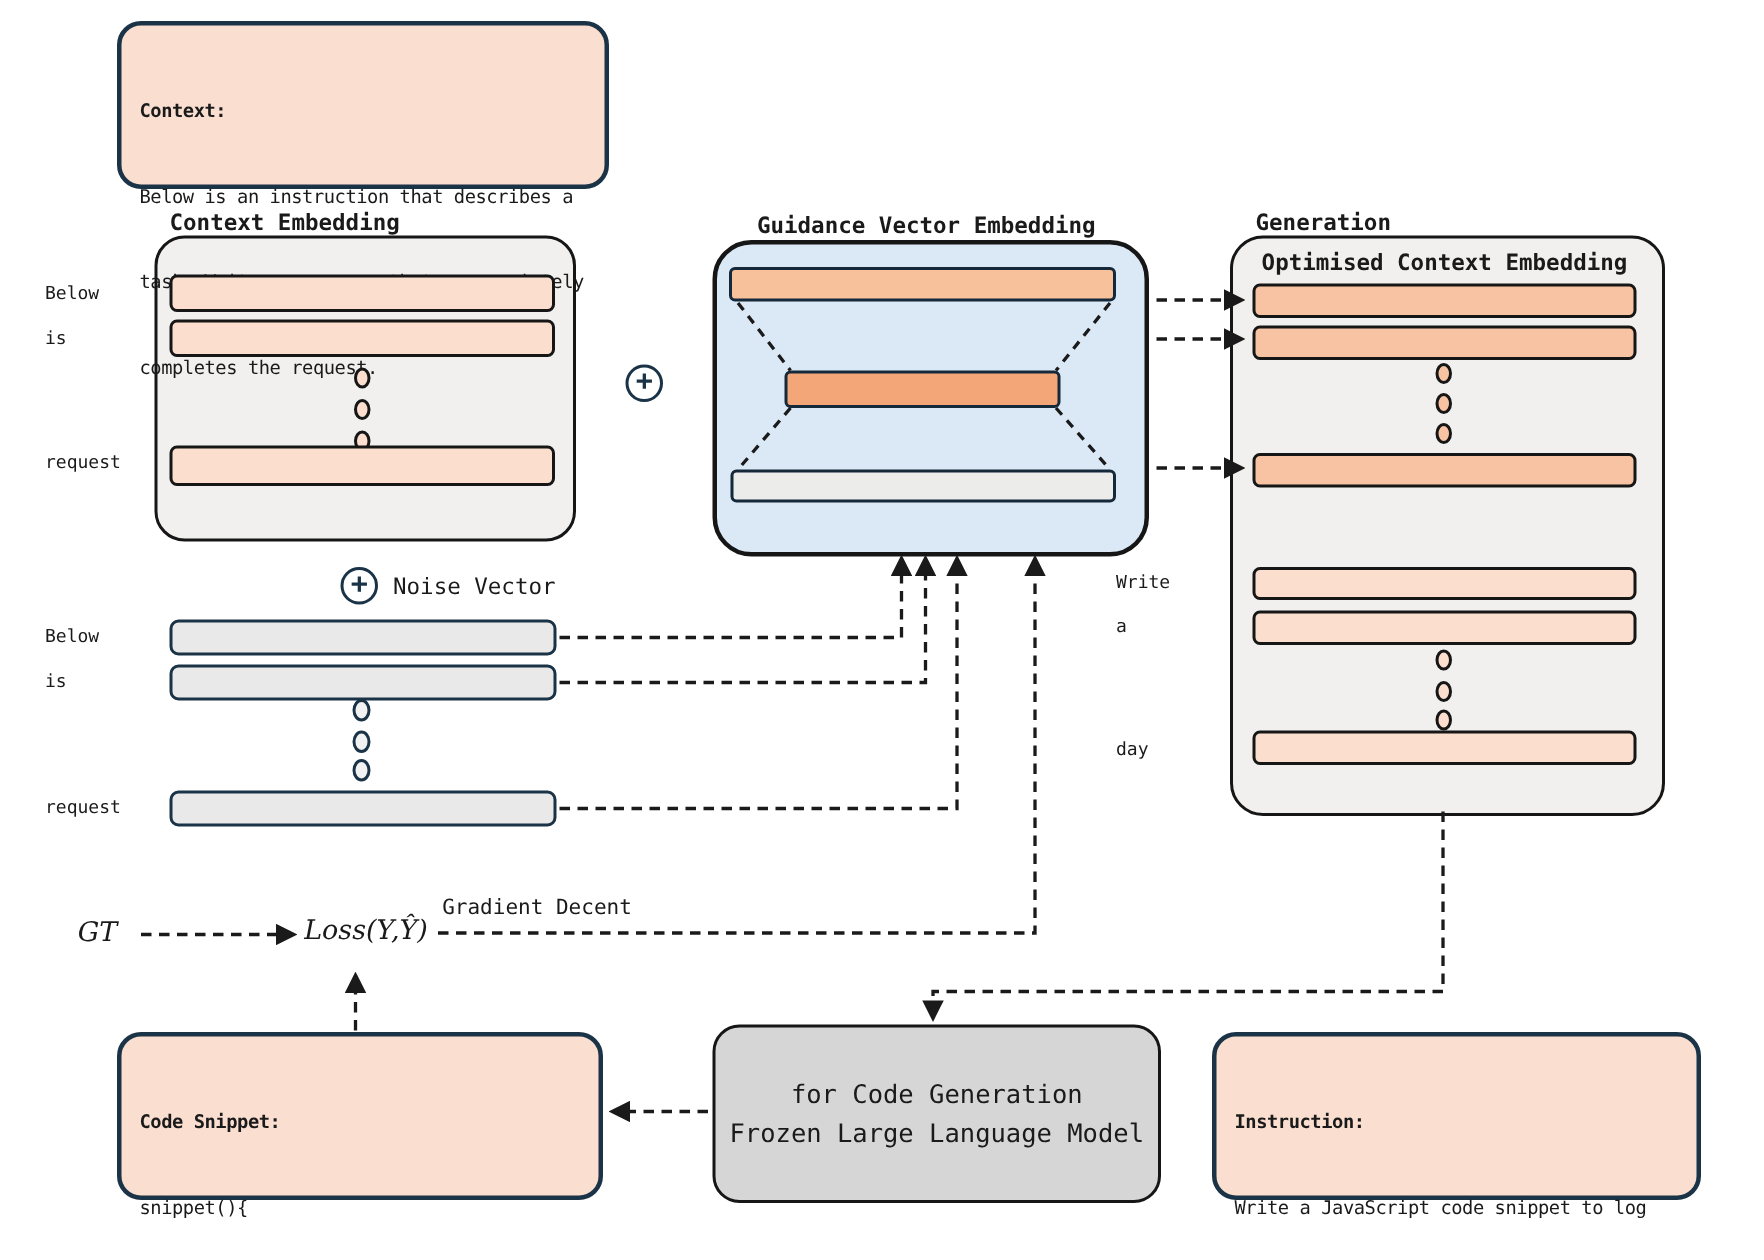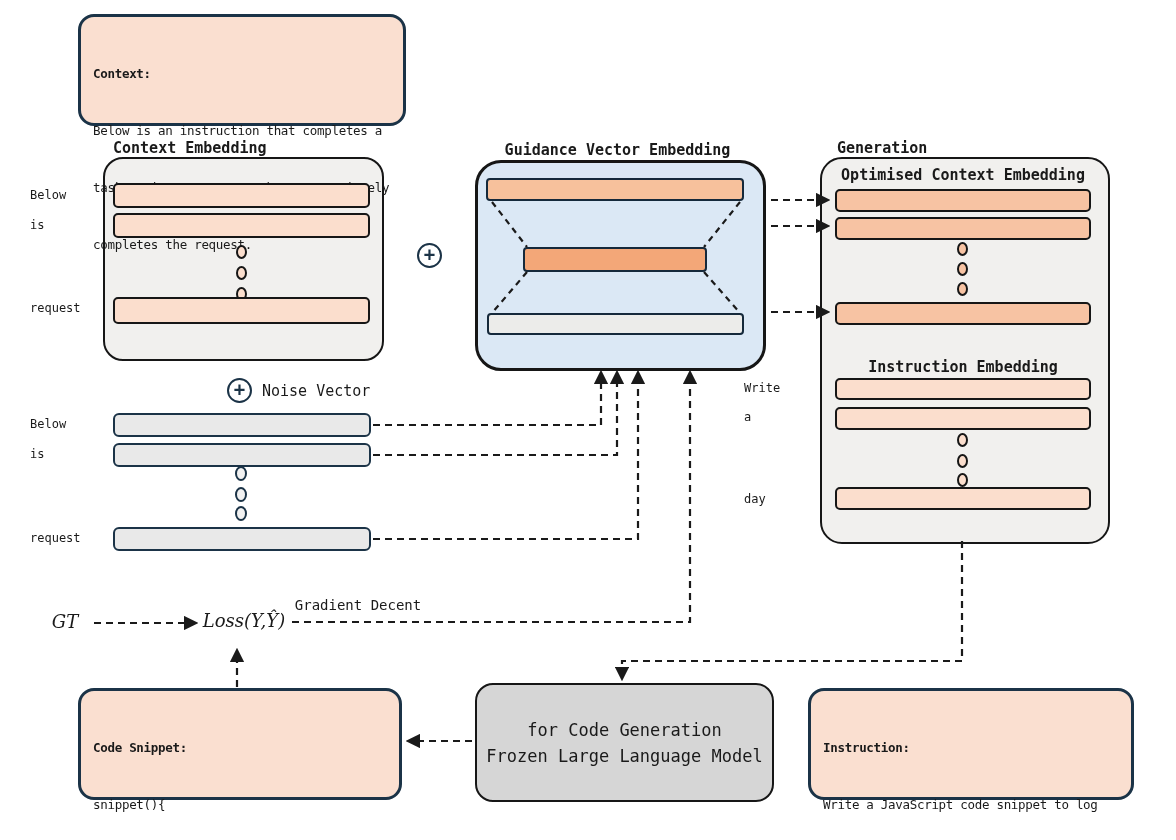--- a/index.html
+++ b/index.html
@@ -74,7 +74,7 @@
 
   <div class="note" style="left:78px;top:14px;width:298px;height:88px;">
     <div class="note-title">Context:</div>
-    <div>Below is an instruction that completes a</div>
+    <div>Below is an instruction that describes a</div>
     <div>task. Write a response that appropriately</div>
     <div>completes the request.</div>
   </div>

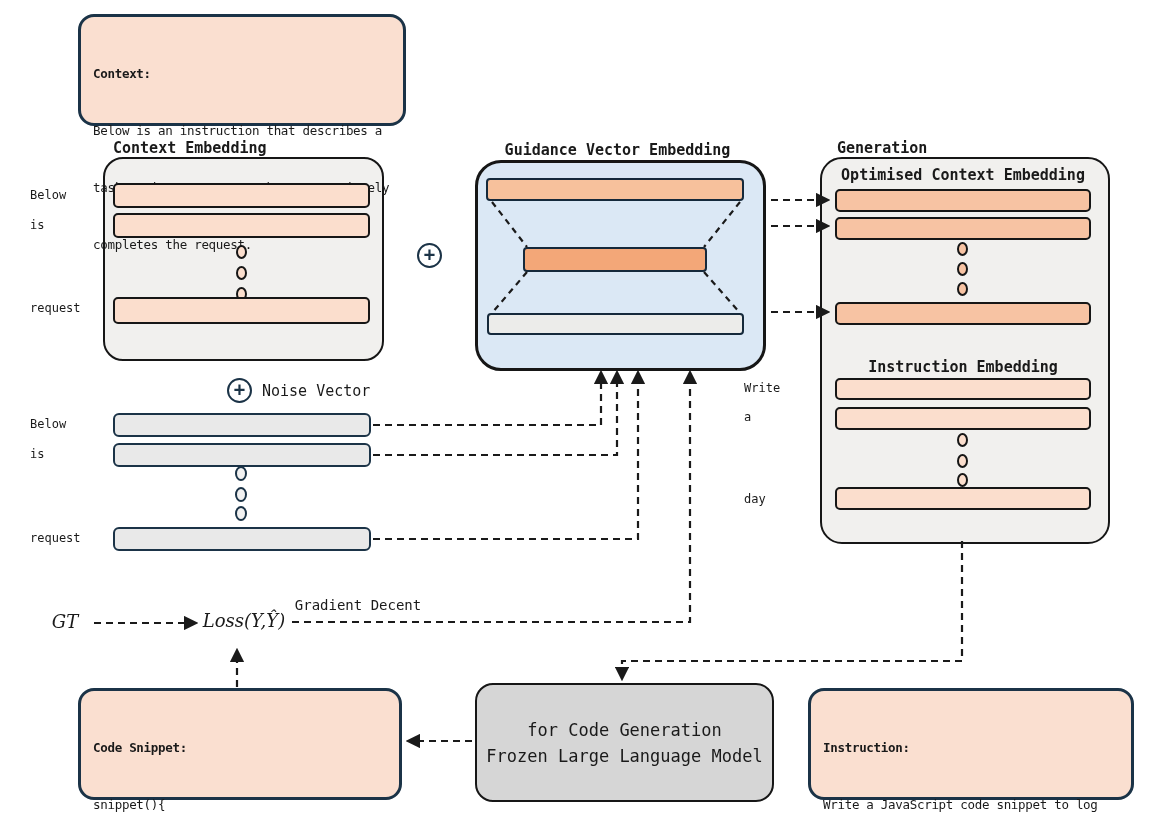--- a/index.html
+++ b/index.html
@@ -108,7 +108,6 @@
   <div class="dot mid" style="left:957px;top:262px;"></div>
   <div class="dot mid" style="left:957px;top:282px;"></div>
   <div class="bar mid" style="left:835px;top:302px;width:256px;height:23px;"></div>
-  <div class="sec-title center" style="left:832px;top:358px;width:262px;">Instruction Embedding</div>
   <div class="bar light" style="left:835px;top:378px;width:256px;height:22px;"></div>
   <div class="bar light" style="left:835px;top:407px;width:256px;height:23px;"></div>
   <div class="dot" style="left:957px;top:433px;"></div>

